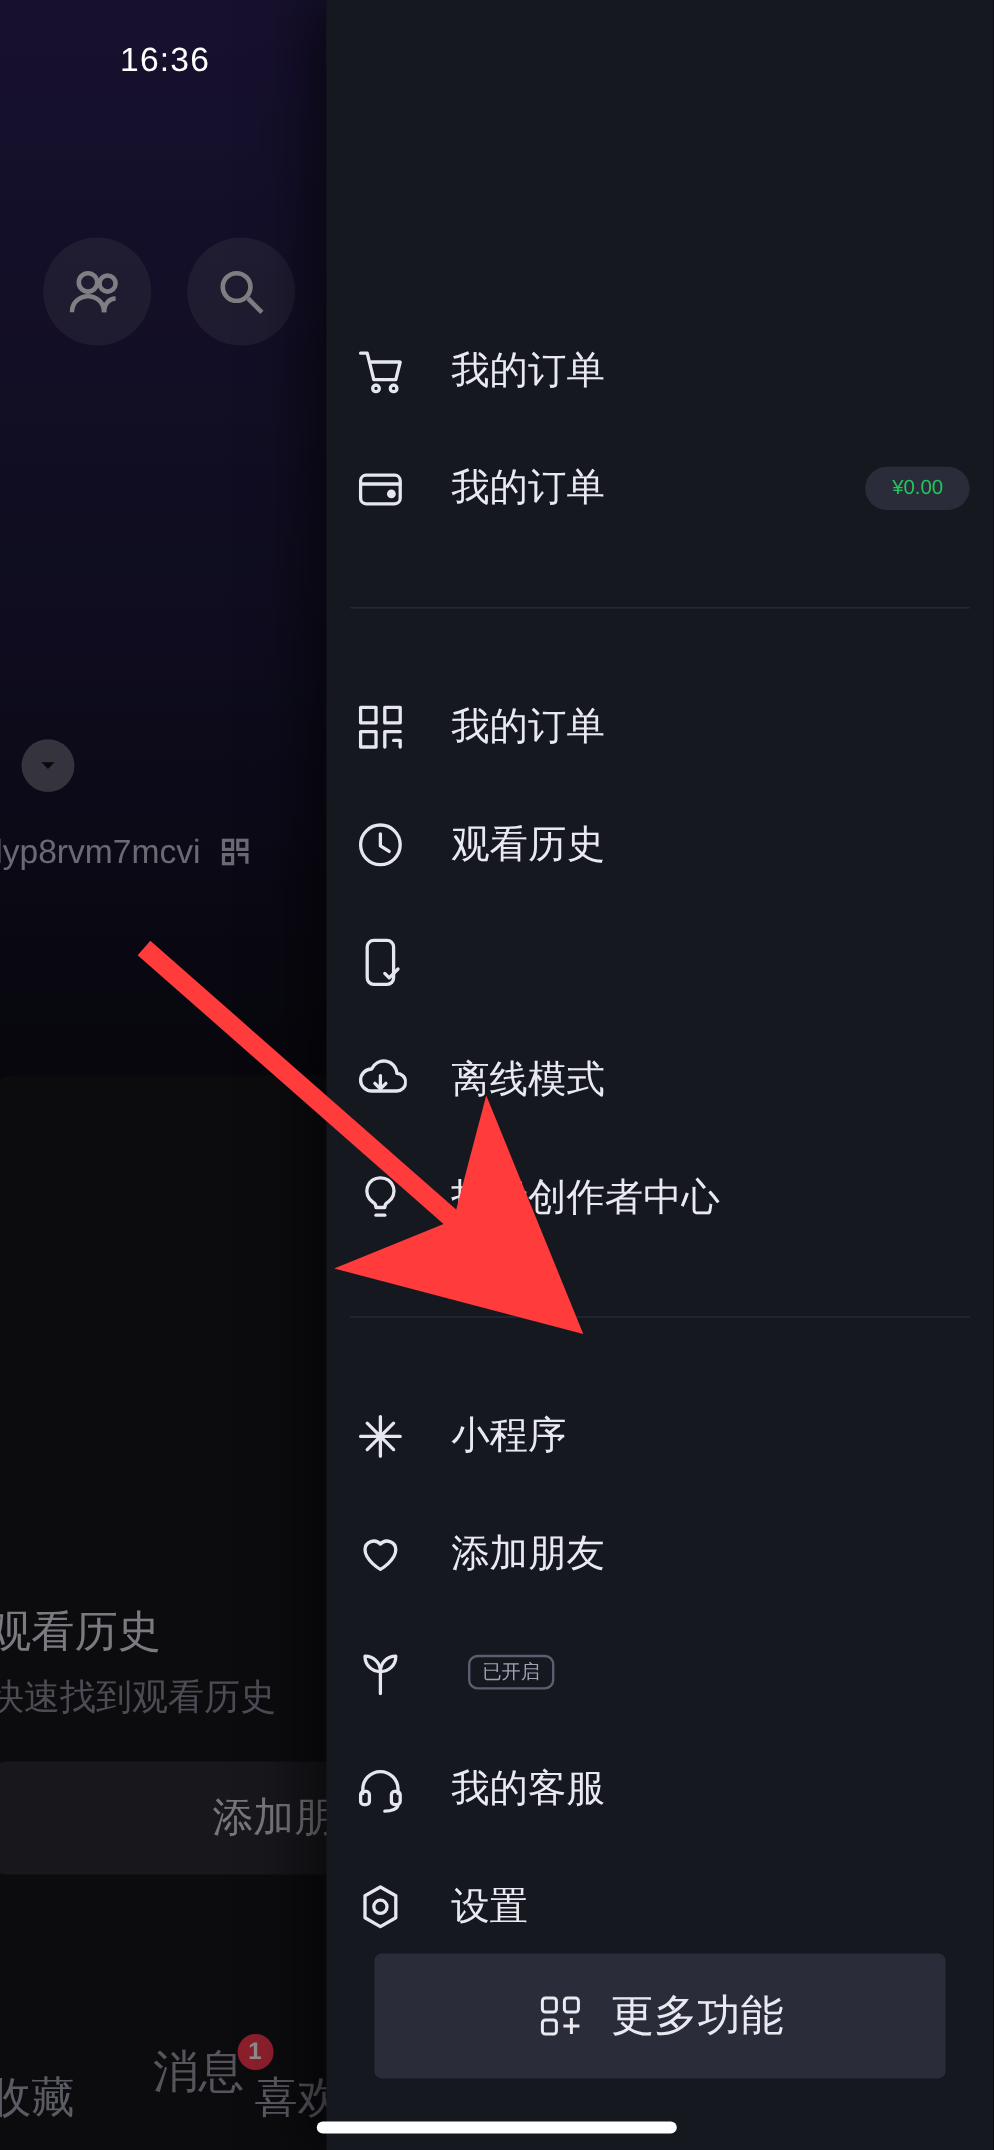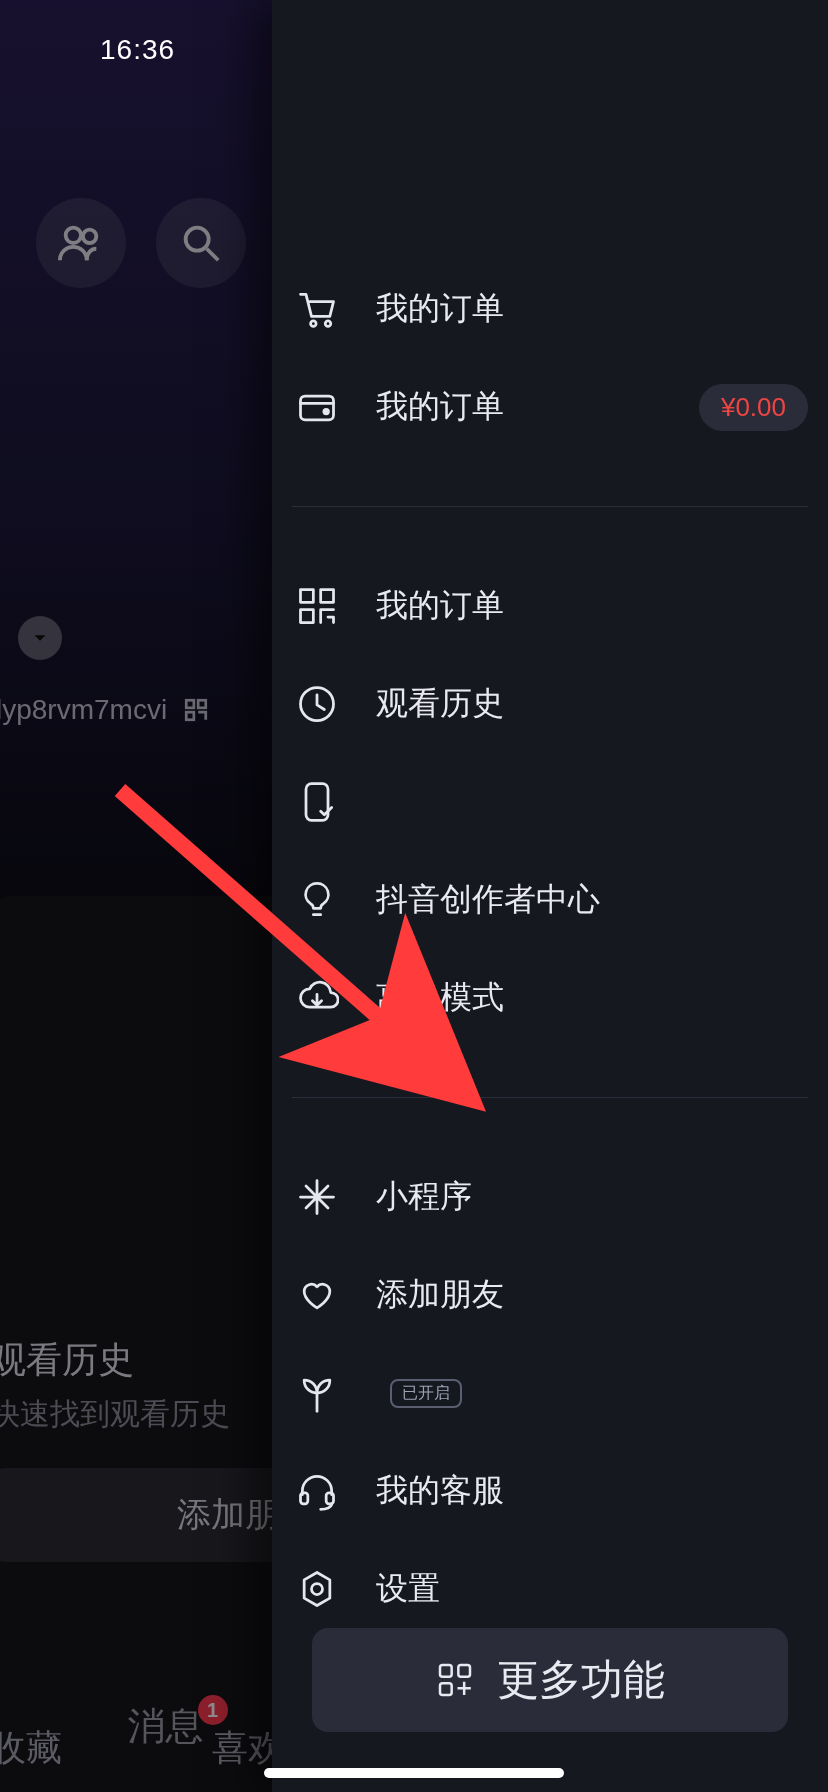--- a/index.html
+++ b/index.html
@@ -44,7 +44,7 @@
   .menu-item .spacer{flex:1;}
   .icon-box{width:50px;height:50px;display:flex;align-items:center;justify-content:center;flex:0 0 50px;}
   .icon-box svg{width:44px;height:44px;stroke:#e6e6ee;fill:none;stroke-width:3;stroke-linecap:round;stroke-linejoin:round;}
-  .pill{background:#2a2d39;color:#ef4444;font-size:26px;border-radius:999px;padding:8px 22px;}
+  .pill{background:#2a2d39;color:#22c55e;font-size:17px;border-radius:999px;padding:8px 22px;}
   .tag{border:2px solid #5a5e70;color:#9ea2b3;font-size:16px;border-radius:8px;padding:2px 10px;margin-left:14px;}
 
   .more-btn{position:absolute;left:40px;right:40px;bottom:60px;height:104px;border-radius:16px;background:#2a2d39;display:flex;align-items:center;justify-content:center;gap:22px;color:#e9e9f1;font-size:42px;}

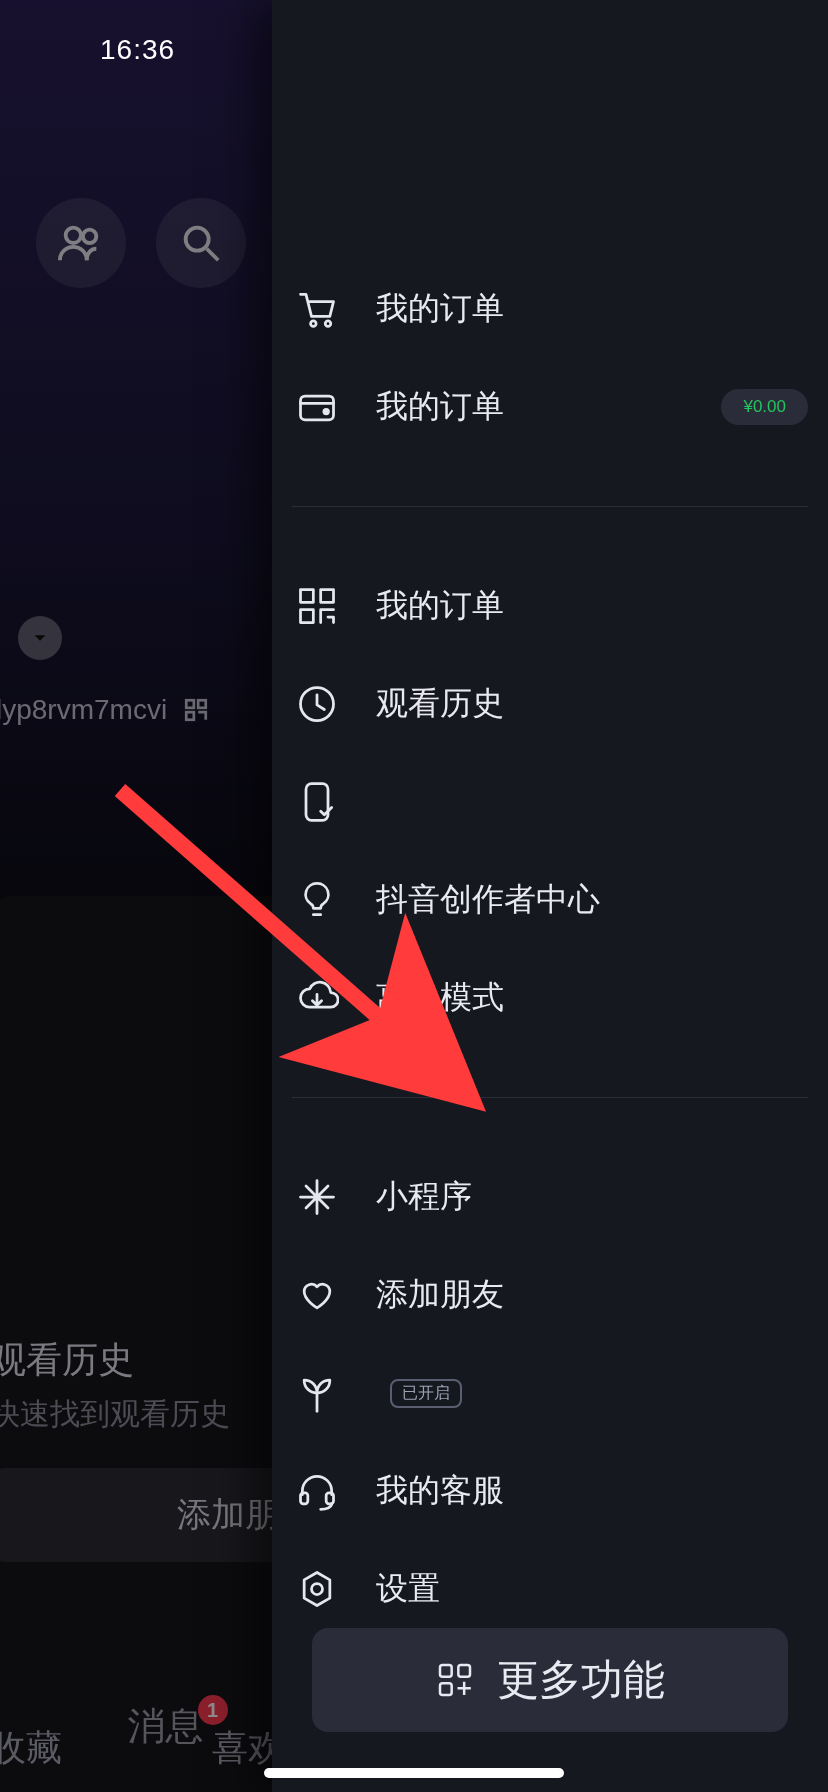--- a/index.html
+++ b/index.html
@@ -220,20 +220,20 @@
         <div class="menu-item">
           <span class="icon-box">
               <svg viewBox="0 0 48 48">
+                <path d="M16 34a10 10 0 010-20 12 12 0 0123 4 8 8 0 010 16H16z"></path>
+                <path d="M24 20v12m0 0l-5-5m5 5l5-5"></path>
+              </svg>
+            </span>
+          <span class="label">离线模式</span>
+        </div>
+        <div class="menu-item">
+          <span class="icon-box">
+              <svg viewBox="0 0 48 48">
                 <path d="M24 6a12 12 0 00-7 22c2 1 3 3 3 5h8c0-2 1-4 3-5a12 12 0 00-7-22z"></path>
                 <path d="M20 40h8"></path>
               </svg>
             </span>
           <span class="label">抖音创作者中心</span>
-        </div>
-        <div class="menu-item">
-          <span class="icon-box">
-              <svg viewBox="0 0 48 48">
-                <path d="M16 34a10 10 0 010-20 12 12 0 0123 4 8 8 0 010 16H16z"></path>
-                <path d="M24 20v12m0 0l-5-5m5 5l5-5"></path>
-              </svg>
-            </span>
-          <span class="label">离线模式</span>
         </div>
       </div>
       <div class="divider"></div>

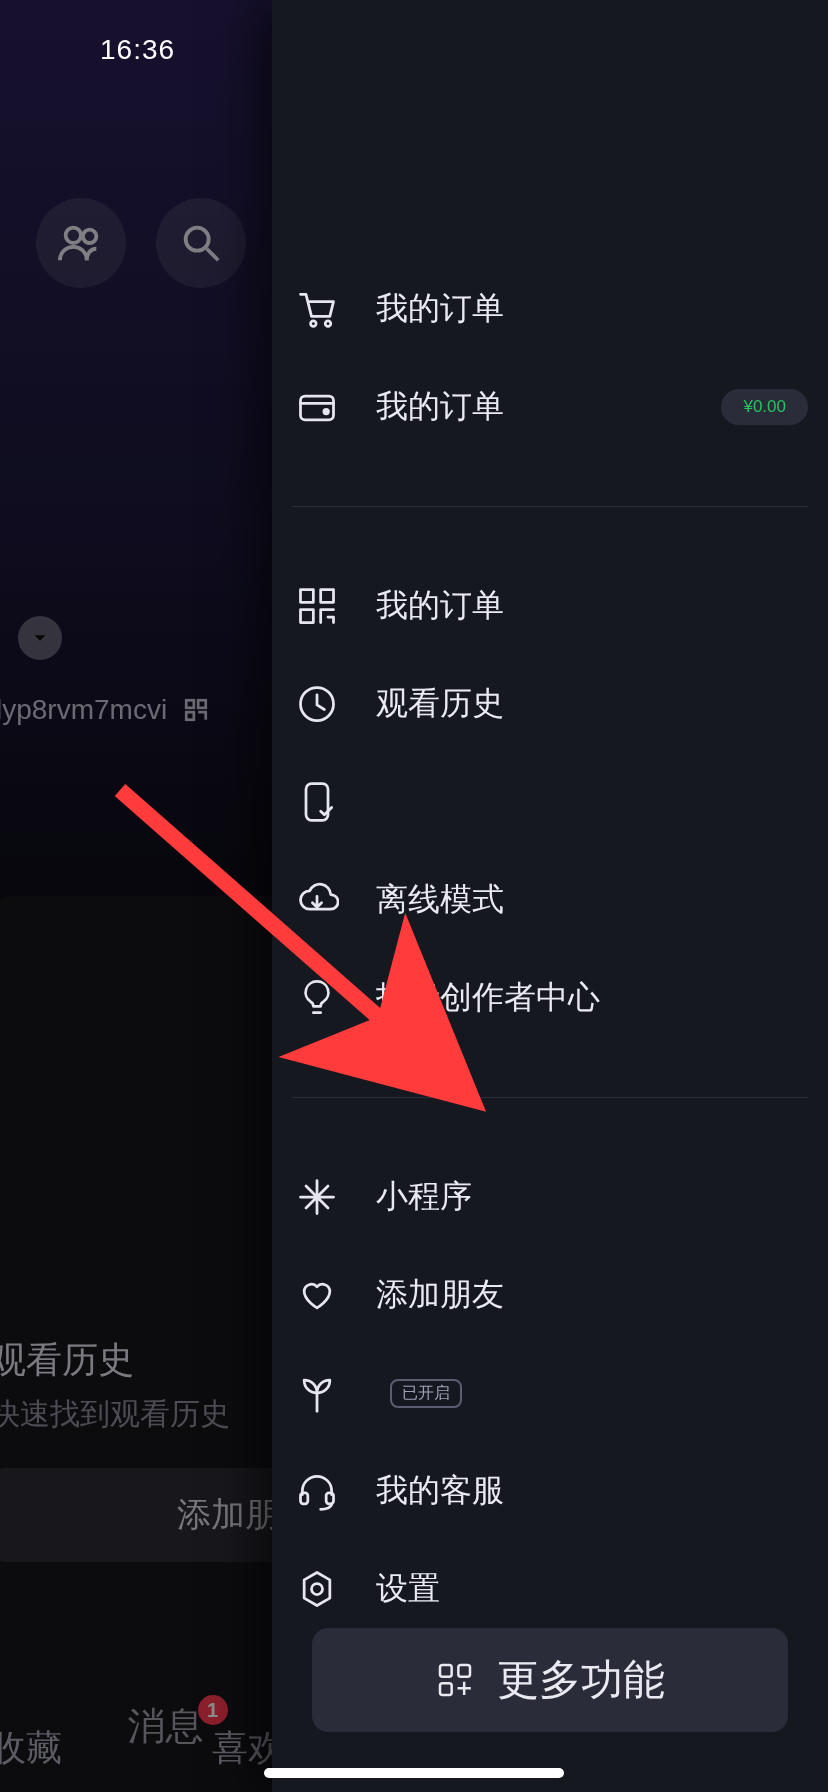--- a/index.html
+++ b/index.html
@@ -47,7 +47,7 @@
   .pill{background:#2a2d39;color:#22c55e;font-size:17px;border-radius:999px;padding:8px 22px;}
   .tag{border:2px solid #5a5e70;color:#9ea2b3;font-size:16px;border-radius:8px;padding:2px 10px;margin-left:14px;}
 
-  .more-btn{position:absolute;left:40px;right:40px;bottom:60px;height:104px;border-radius:16px;background:#2a2d39;display:flex;align-items:center;justify-content:center;gap:22px;color:#e9e9f1;font-size:42px;}
+  .more-btn{position:absolute;left:40px;right:40px;bottom:60px;height:104px;border-radius:6px;background:#2a2d39;display:flex;align-items:center;justify-content:center;gap:22px;color:#e9e9f1;font-size:36px;}
   .more-btn svg{width:40px;height:40px;stroke:#e9e9f1;fill:none;stroke-width:3;}
 
   

